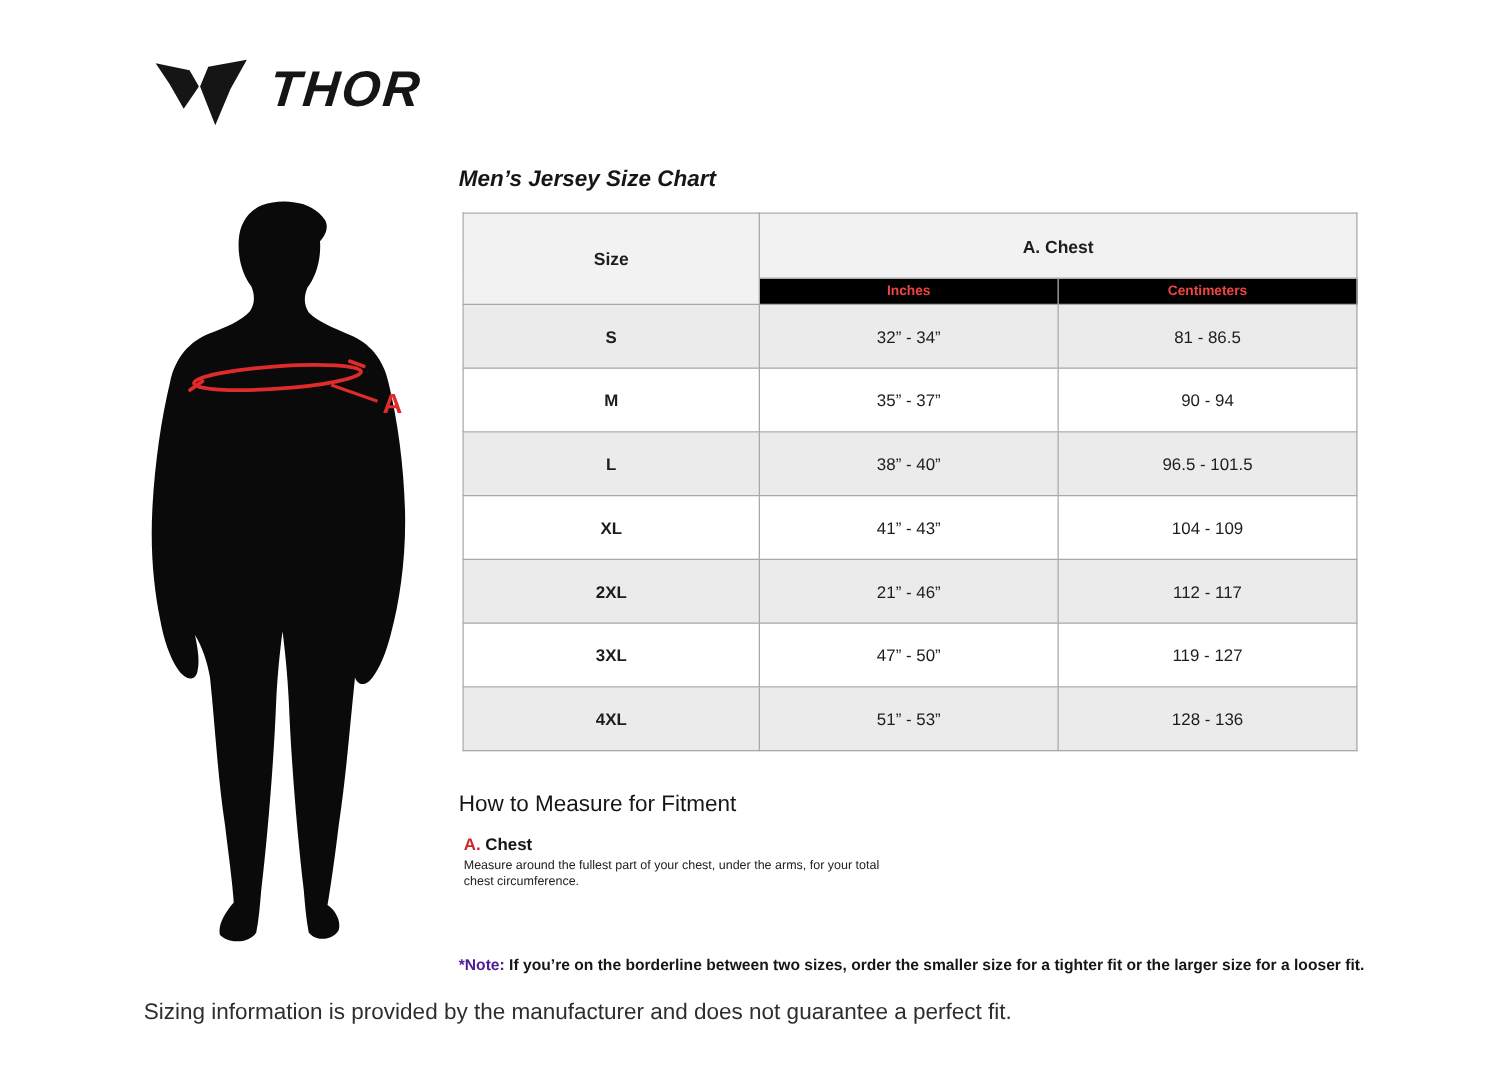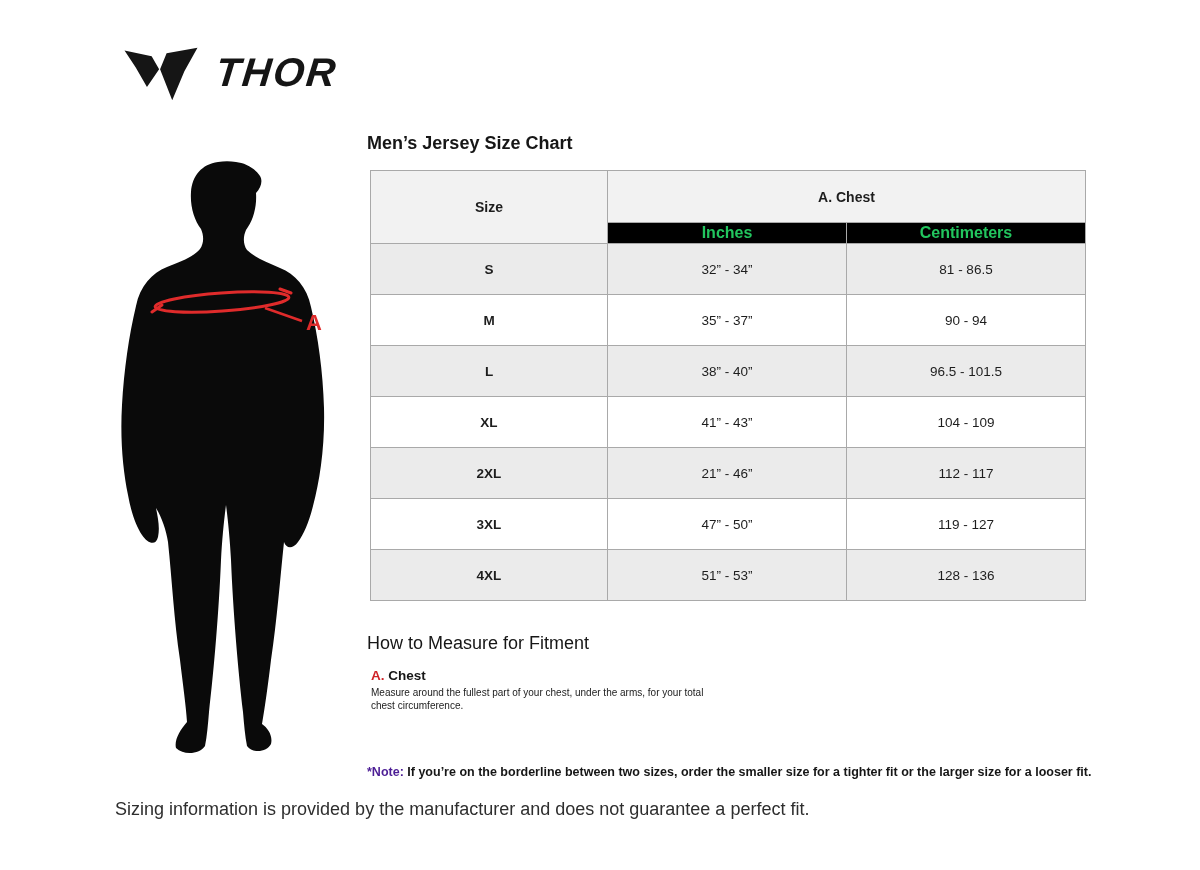--- a/index.html
+++ b/index.html
@@ -23,7 +23,7 @@
   .figure-wrap svg { width: 100%; height: 100%; }
 
   
-  .chart-title { position: absolute; left: 367px; top: 133px; font-size: 18px; font-weight: 800; color: #161616; }
+  .chart-title { position: absolute; left: 367px; top: 133px; font-size: 18px; font-weight: 800; color: #161616; font-style: italic; }
   .howto-title { position: absolute; left: 367px; top: 633px; font-size: 18px; font-weight: 400; color: #161616; }
 
   

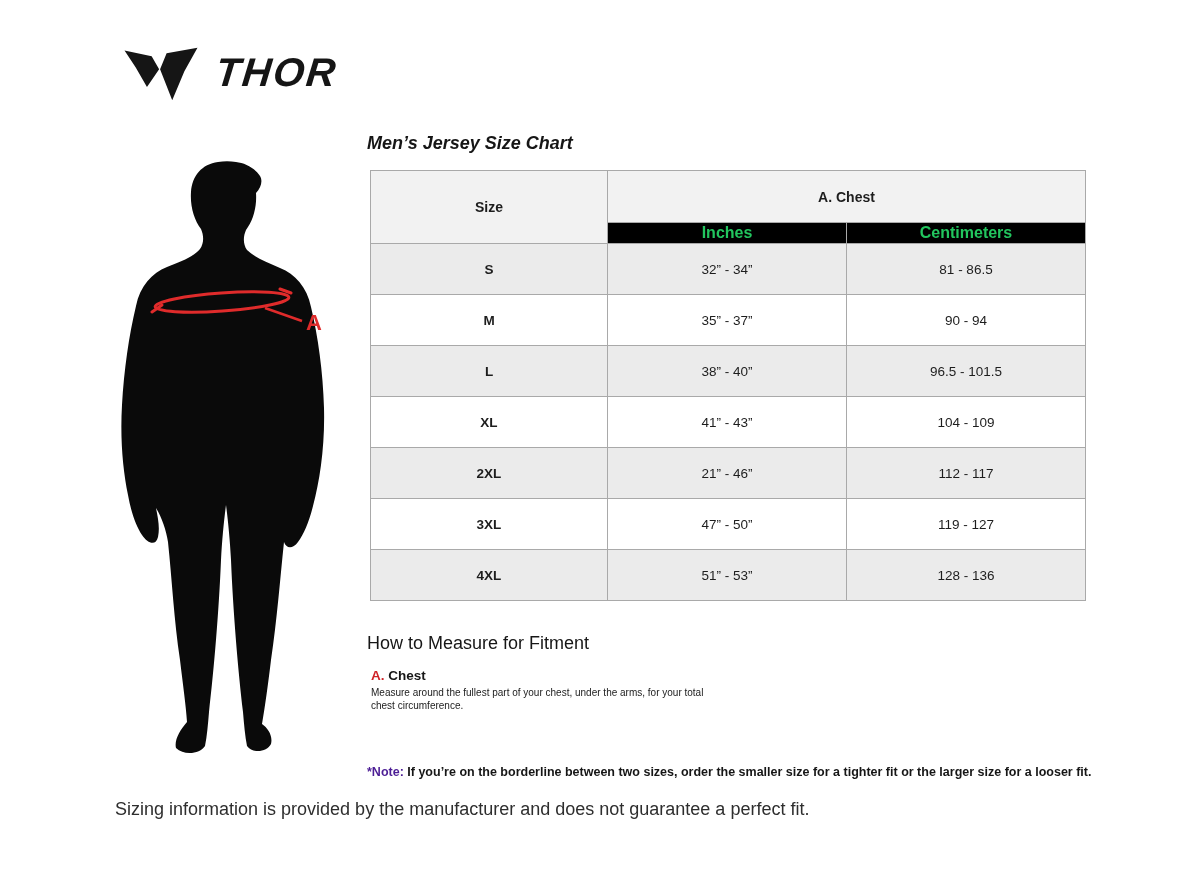--- a/index.html
+++ b/index.html
@@ -33,7 +33,7 @@
   col.c-size { width: 237px; } col.c-in { width: 239px; } col.c-cm { width: 239px; }
   .size-hd, .group-hd { background: #f2f2f2; font-size: 14px; font-weight: bold; color: #1d1d1d; }
   .group-hd { height: 52px; }
-  .unit-hd { background: #000000; color: #22c55e; font-size: 16px; font-weight: bold; height: 21px; }
+  .unit-hd { background: #000000; color: #ef4444; font-size: 11px; font-weight: bold; height: 21px; }
   tbody tr { height: 51px; }
   tbody tr:nth-child(odd) { background: #ebebeb; }
   tbody tr:nth-child(even) { background: #ffffff; }

